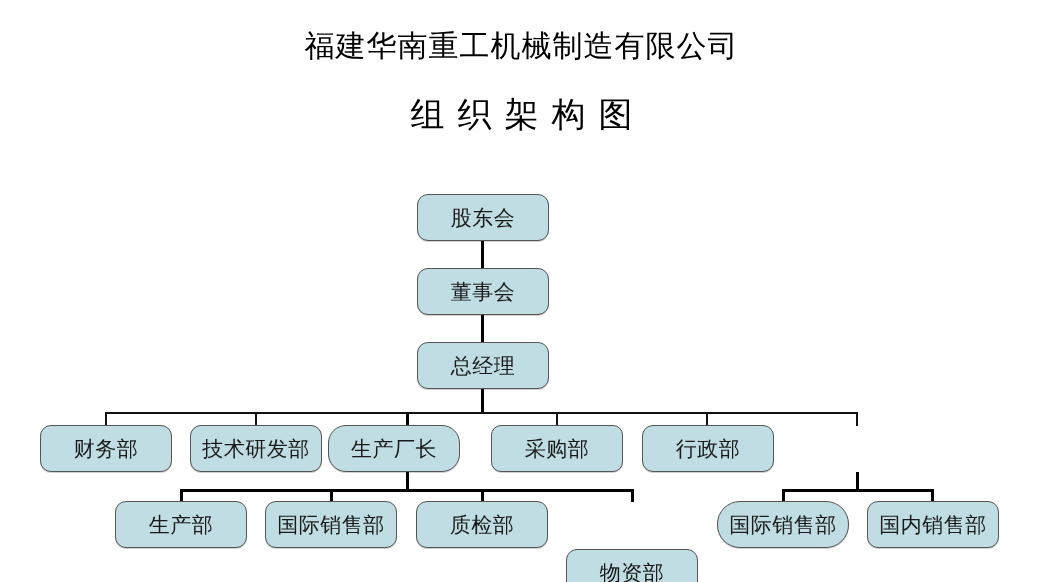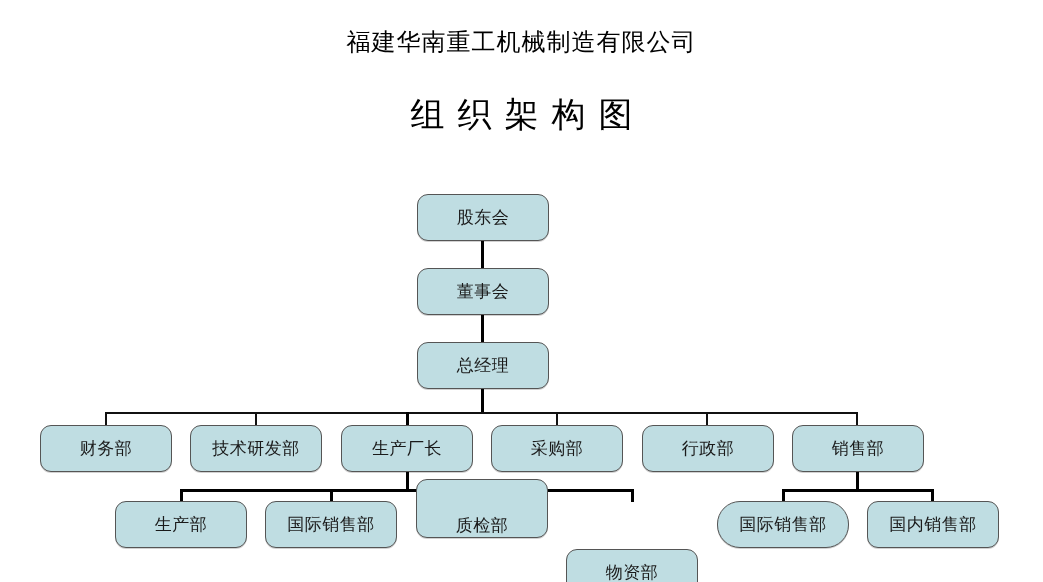--- a/index.html
+++ b/index.html
@@ -32,7 +32,7 @@
   }
   #title-main {
     top: 26px;
-    font-size: 24px;
+    font-size: 30px;
     letter-spacing: 1px;
   }
   #title-sub {

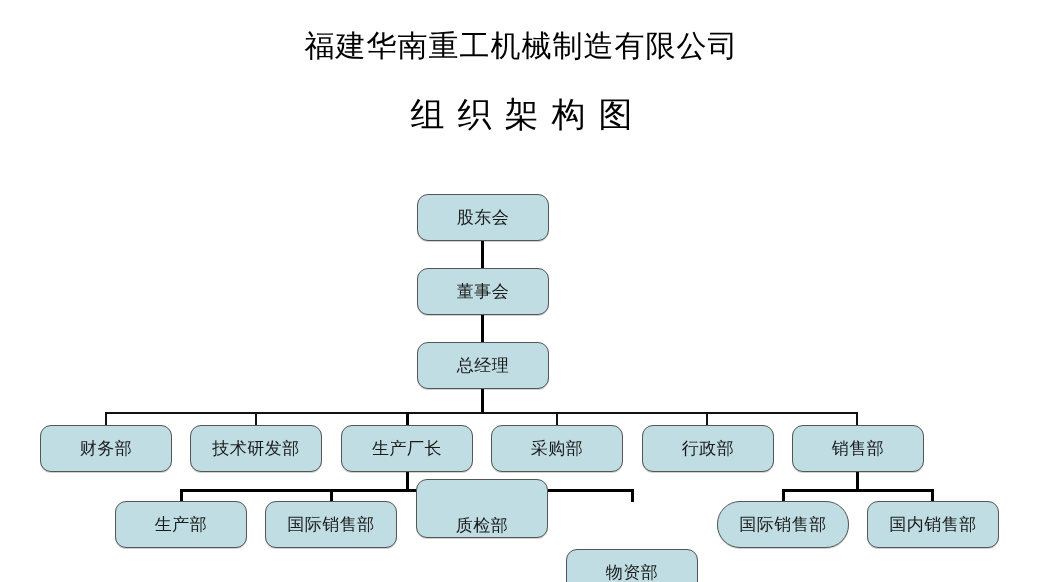--- a/index.html
+++ b/index.html
@@ -51,7 +51,7 @@
     align-items: center;
     justify-content: center;
     color: #1a1a1a;
-    font-size: 17px;
+    font-size: 21px;
     font-family: "DejaVu Serif", "Liberation Serif", serif;
     letter-spacing: 0.5px;
     box-shadow: 0 1px 0 rgba(0,0,0,0.18);

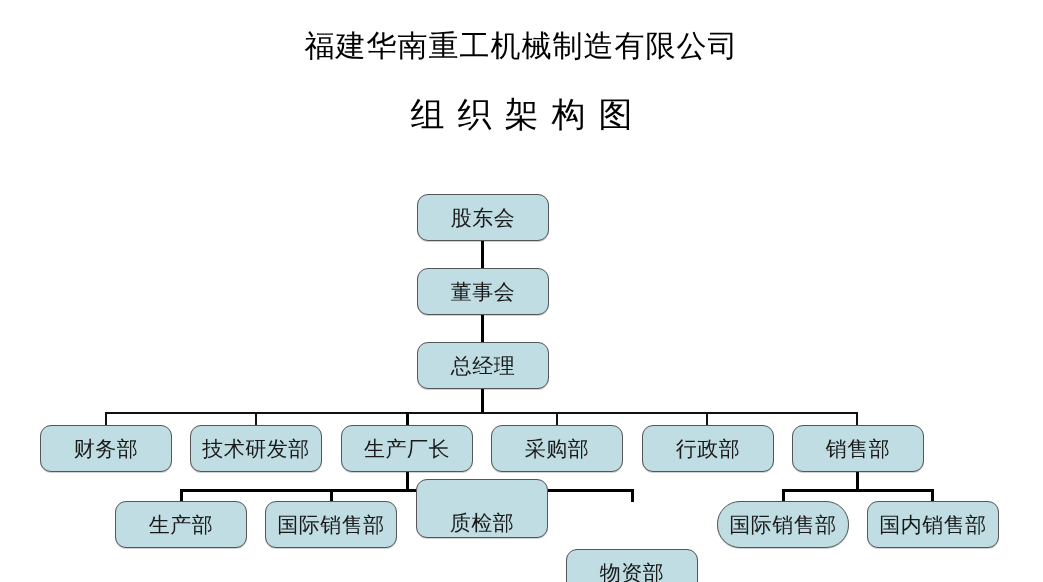--- a/index.html
+++ b/index.html
@@ -122,7 +122,7 @@
   <div class="node" style="left:190px; top:425px; width:132px; height:47px;">
     <span class="node-label">技术研发部</span>
   </div>
-  <div class="node" style="left:341px; top:425px; width:132px; height:47px;">
+  <div class="node" style="left:328px; top:425px; width:132px; height:47px;border-radius:18px;">
     <span class="node-label">生产厂长</span>
   </div>
   <div class="node" style="left:491px; top:425px; width:132px; height:47px;">

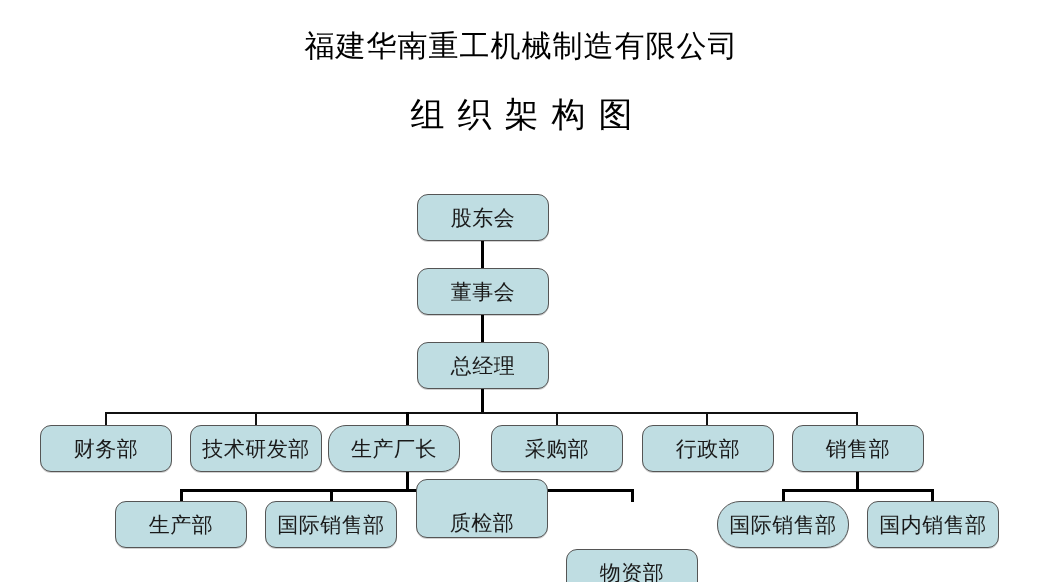--- a/index.html
+++ b/index.html
@@ -125,7 +125,7 @@
   <div class="node" style="left:328px; top:425px; width:132px; height:47px;border-radius:18px;">
     <span class="node-label">生产厂长</span>
   </div>
-  <div class="node" style="left:491px; top:425px; width:132px; height:47px;">
+  <div class="node" style="left:491px; top:425px; width:132px; height:47px;border-radius:10px;">
     <span class="node-label">采购部</span>
   </div>
   <div class="node" style="left:642px; top:425px; width:132px; height:47px;justify-content:center;">

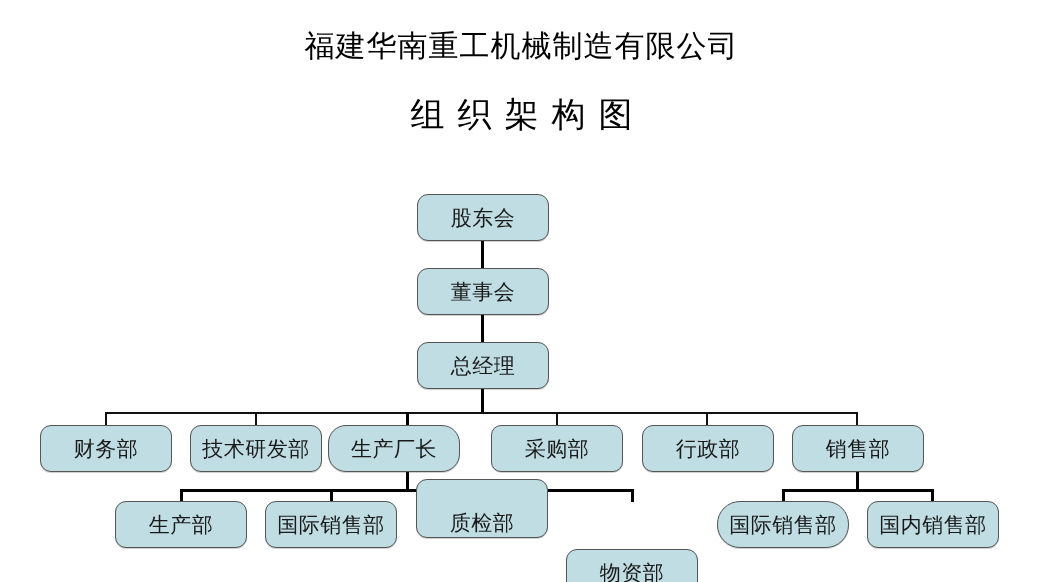--- a/index.html
+++ b/index.html
@@ -131,9 +131,6 @@
   <div class="node" style="left:642px; top:425px; width:132px; height:47px;justify-content:center;">
     <span class="node-label">行政部</span>
   </div>
-  <div class="node" style="left:792px; top:425px; width:132px; height:47px;">
-    <span class="node-label">销售部</span>
-  </div>
 
   <div class="node" style="left:115px; top:501px; width:132px; height:47px;">
     <span class="node-label">生产部</span>

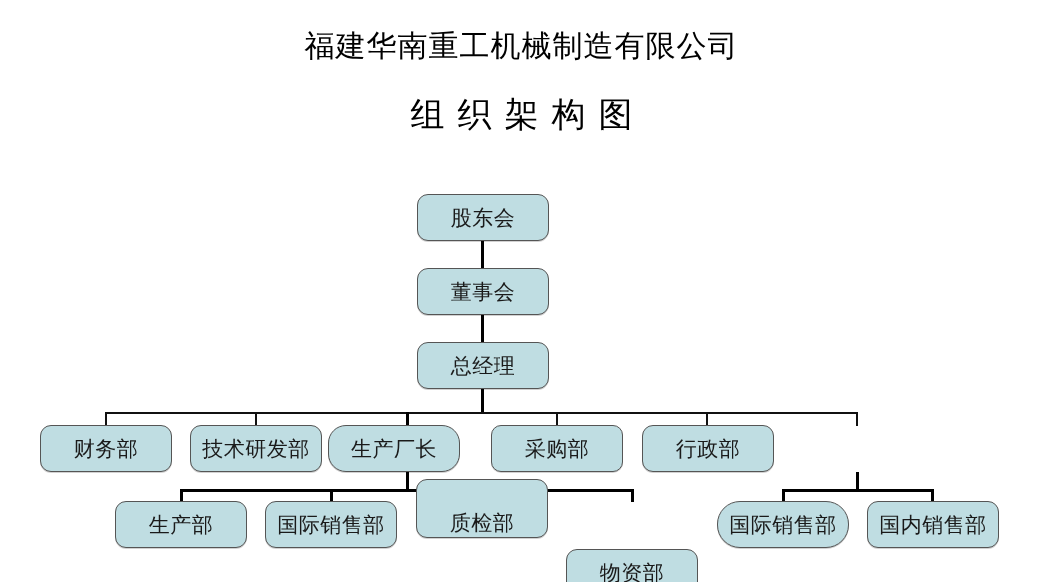--- a/index.html
+++ b/index.html
@@ -138,7 +138,7 @@
   <div class="node" style="left:265px; top:501px; width:132px; height:47px;">
     <span class="node-label">国际销售部</span>
   </div>
-  <div class="node" style="left:416px; top:479px; width:132px; height:59px;align-items:flex-end;">
+  <div class="node" style="left:416px; top:501px; width:132px; height:47px;">
     <span class="node-label">质检部</span>
   </div>
   <div class="node" style="left:566px; top:501px; width:132px; height:47px;margin-top:48px;">

